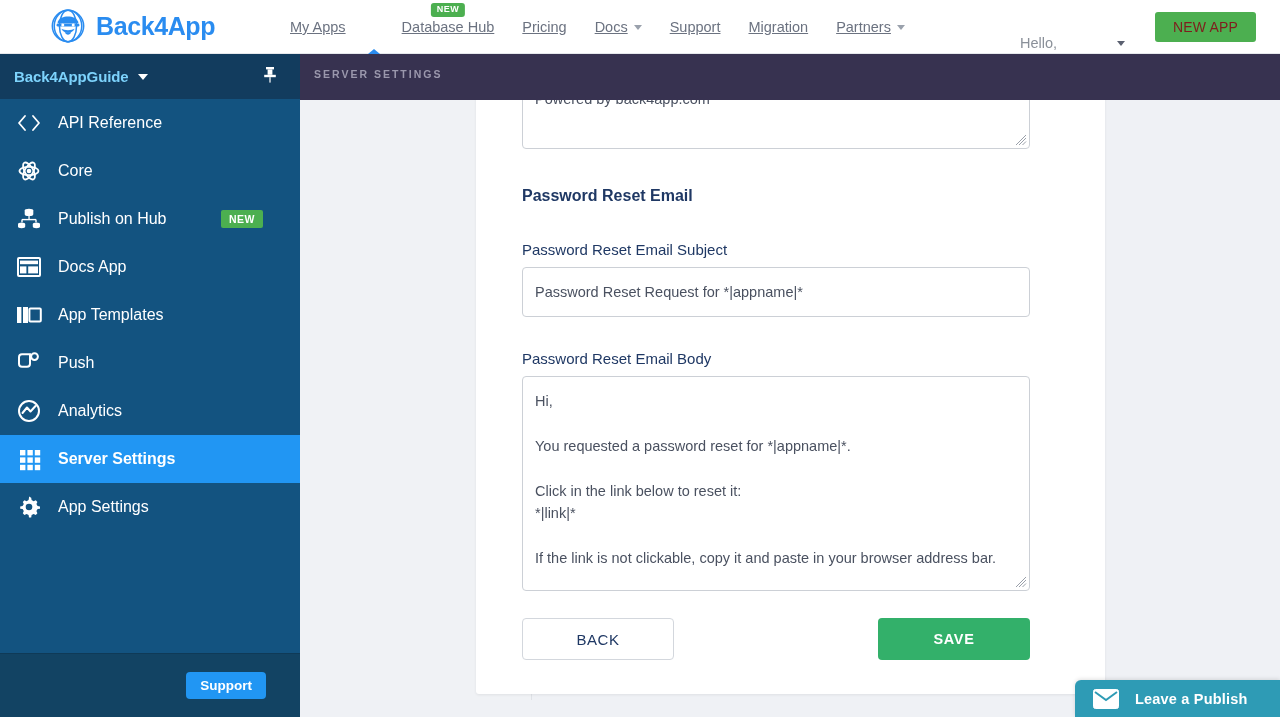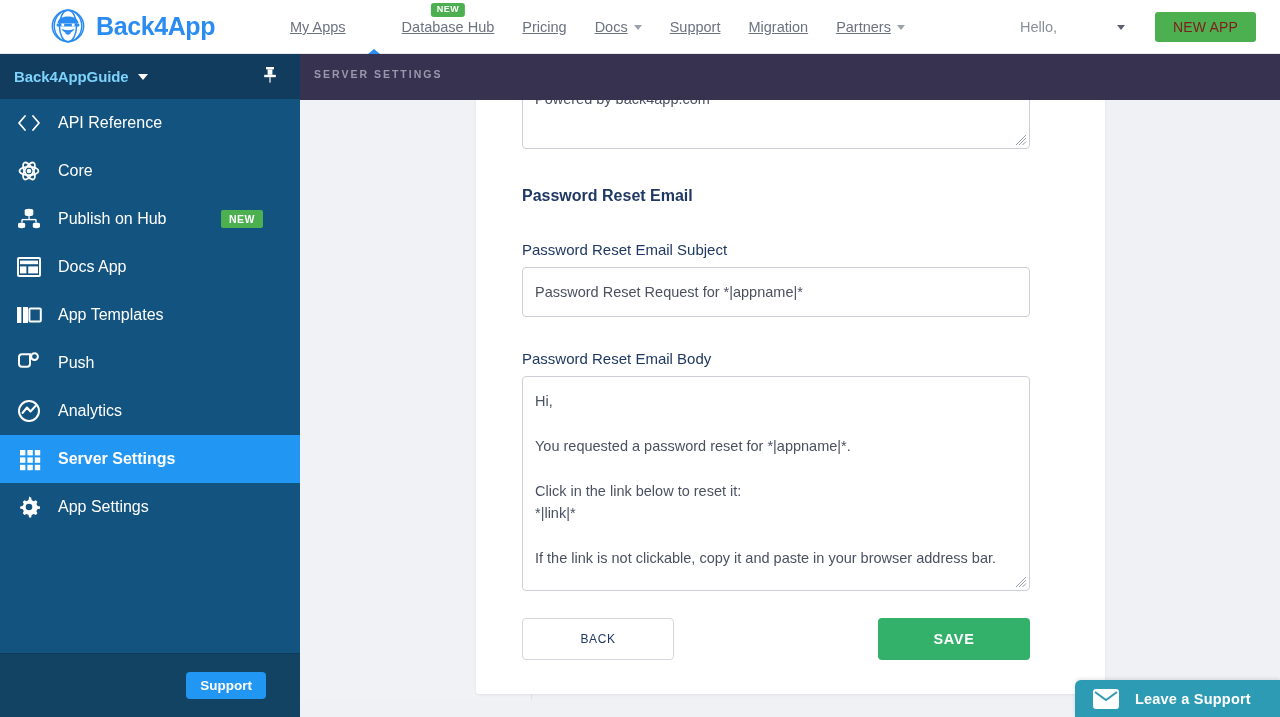--- a/index.html
+++ b/index.html
@@ -65,7 +65,7 @@
     border-bottom: 5px solid #2a8cf0;
   }
   #user-menu {
-    position: absolute; right: 155px; top: 0;
+    position: absolute; right: 155px; top: 16px;
     height: 54px; display: flex; align-items: center; gap: 10px;
     cursor: pointer;
   }

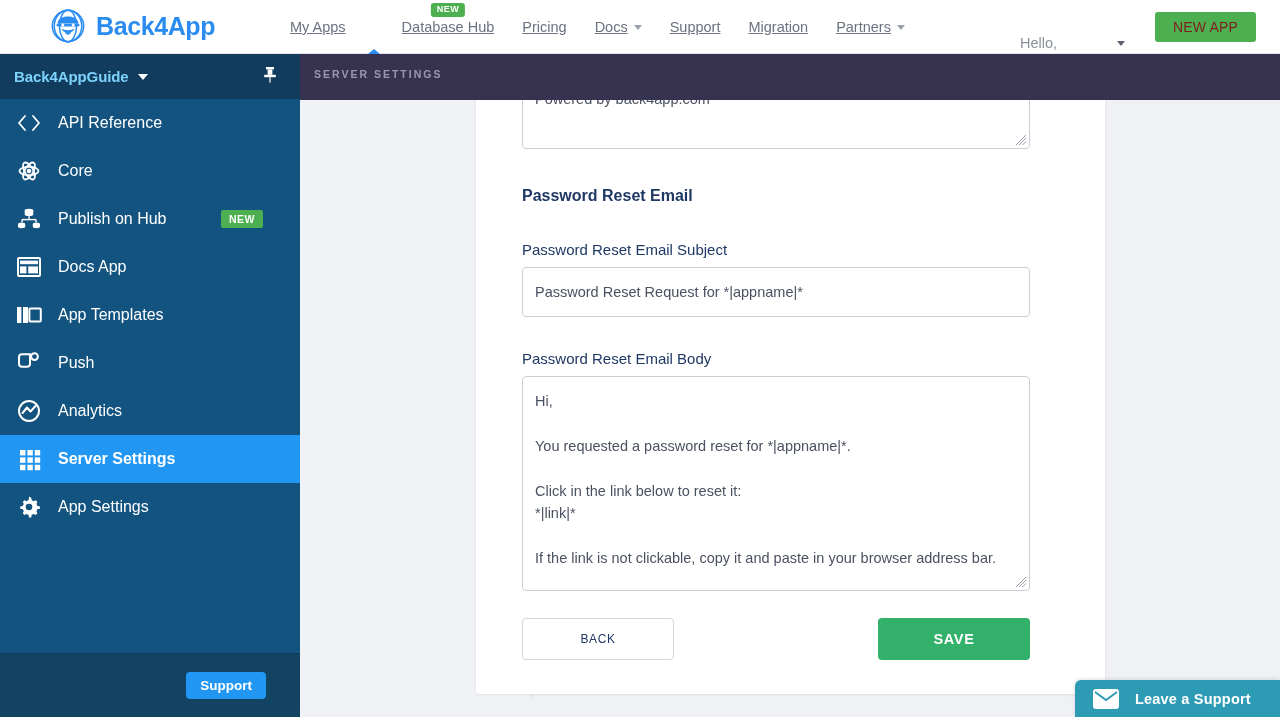--- a/index.html
+++ b/index.html
@@ -220,7 +220,7 @@
     width: 152px; height: 42px;
     background: #fff; color: #1f3864;
     border: 1px solid #d3d7dd; border-radius: 4px;
-    font-size: 12px; font-weight: normal; letter-spacing: 0.6px;
+    font-size: 15px; font-weight: normal; letter-spacing: 0.6px;
     font-family: "Liberation Sans", sans-serif;
     cursor: pointer;
   }

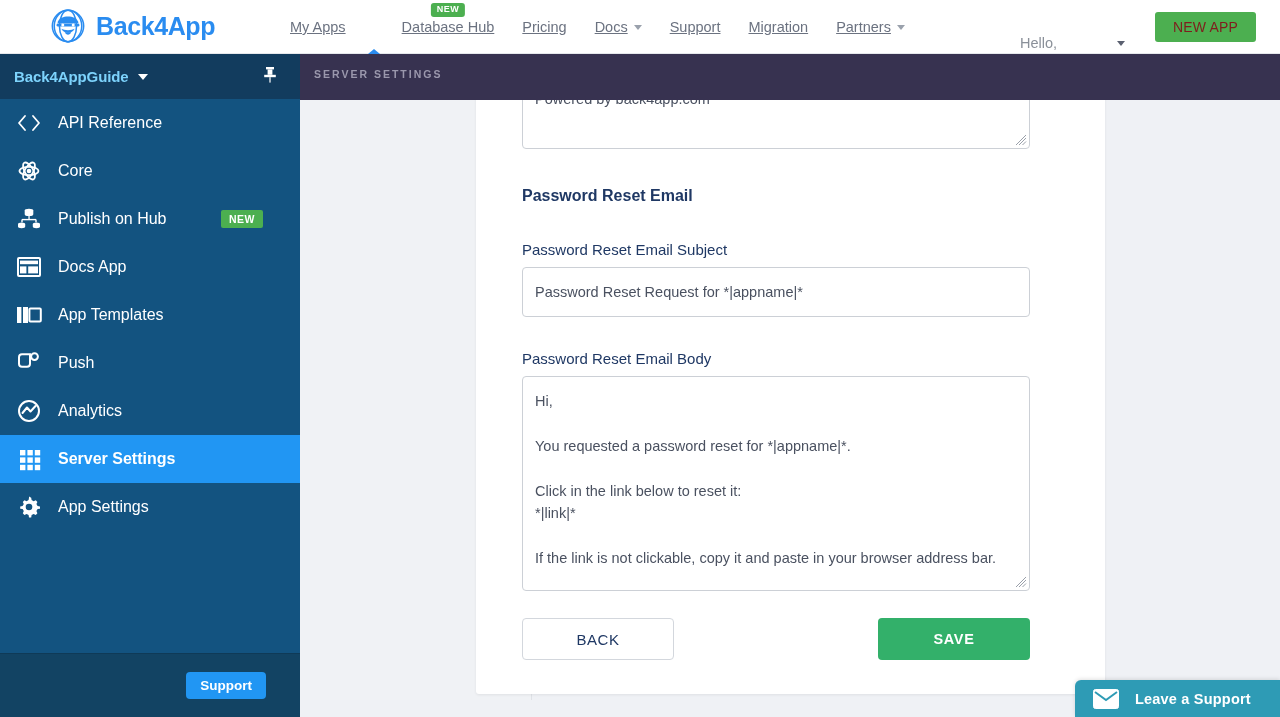--- a/index.html
+++ b/index.html
@@ -510,7 +510,7 @@
       <path d="M2 3 L13 11 L24 3" fill="none" stroke="#2e9bb5" stroke-width="2"></path>
     </svg>
   </span>
-  <span class="ctext">Leave a Support</span>
+  <span class="ctext">Leave a Publish</span>
 </div>
 
 </body></html>

